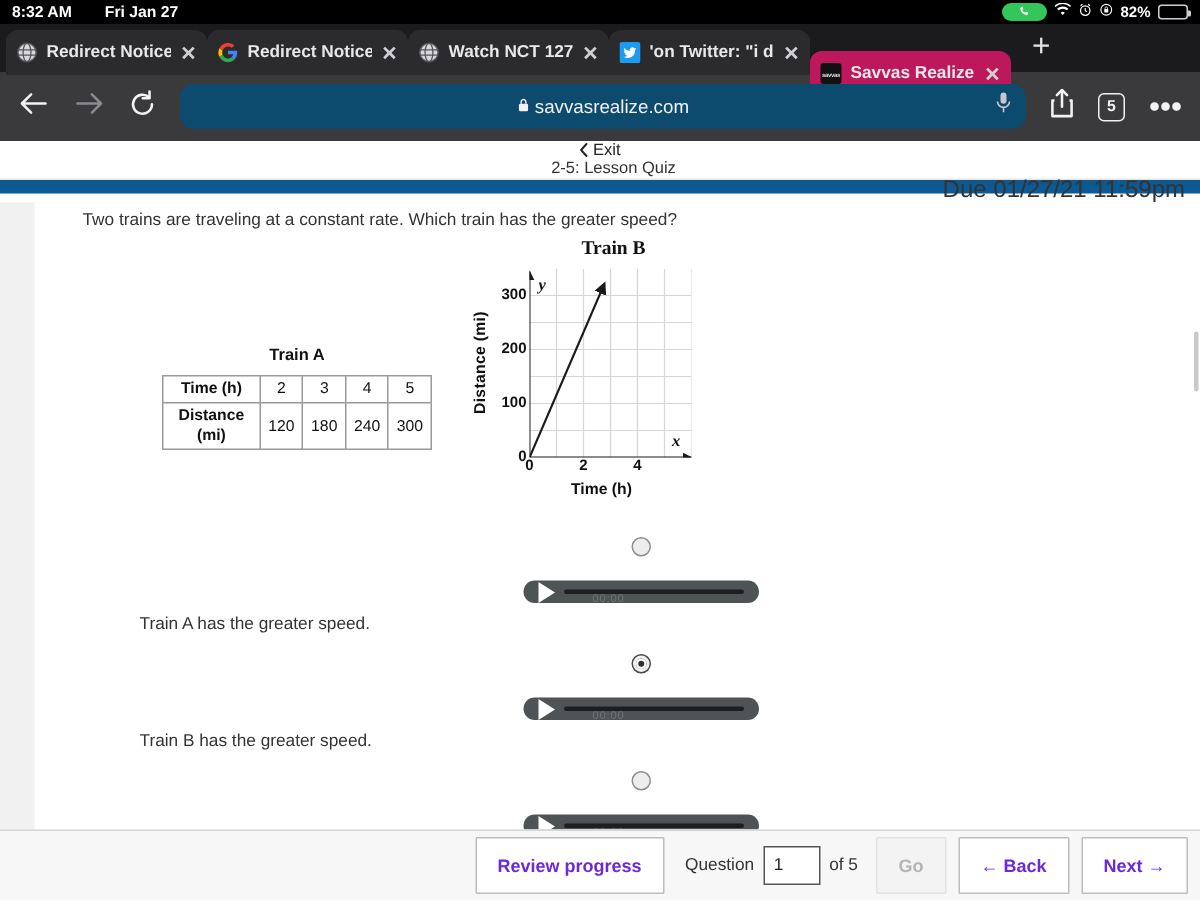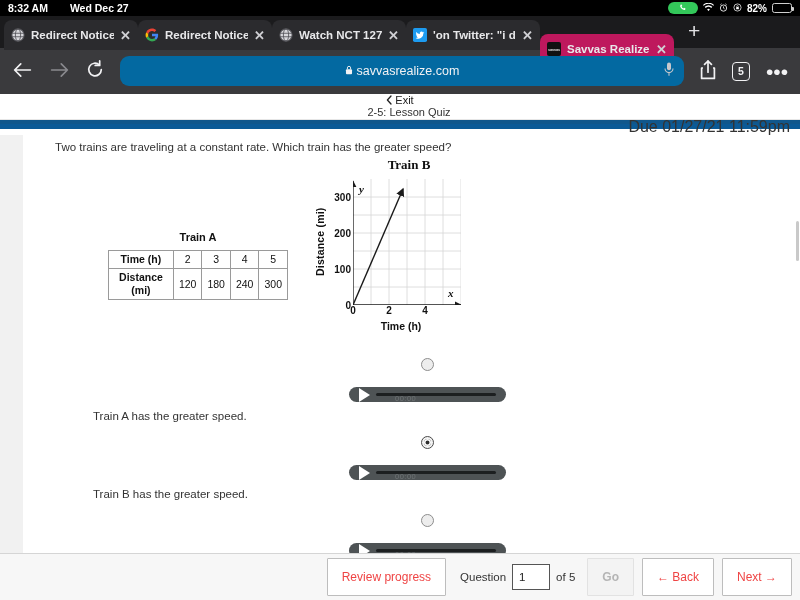--- a/index.html
+++ b/index.html
@@ -215,7 +215,7 @@
   <div class="statusbar">
     <div class="sb-left">
       <span>8:32 AM</span>
-      <span>Wed Dec 27</span>
+      <span>Fri Jan 27</span>
     </div>
     <div class="sb-right">
       <span class="call-pill">

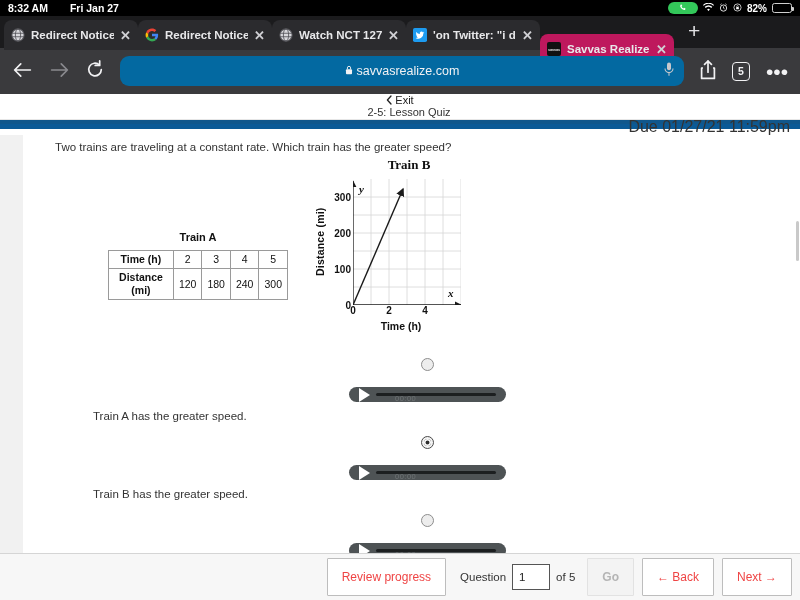--- a/index.html
+++ b/index.html
@@ -67,7 +67,7 @@
   .nav-ico { color: #f2f2f4; font-size: 21px; line-height: 1; }
   .nav-ico.dim { color: #8a8a8f; }
   .urlbar {
-    flex: 1; height: 30px; background: #0369a1; border-radius: 9px;
+    flex: 1; height: 30px; background: #0c4a6e; border-radius: 9px;
     display: flex; align-items: center; padding: 0 10px; position: relative;
   }
   .url-center {

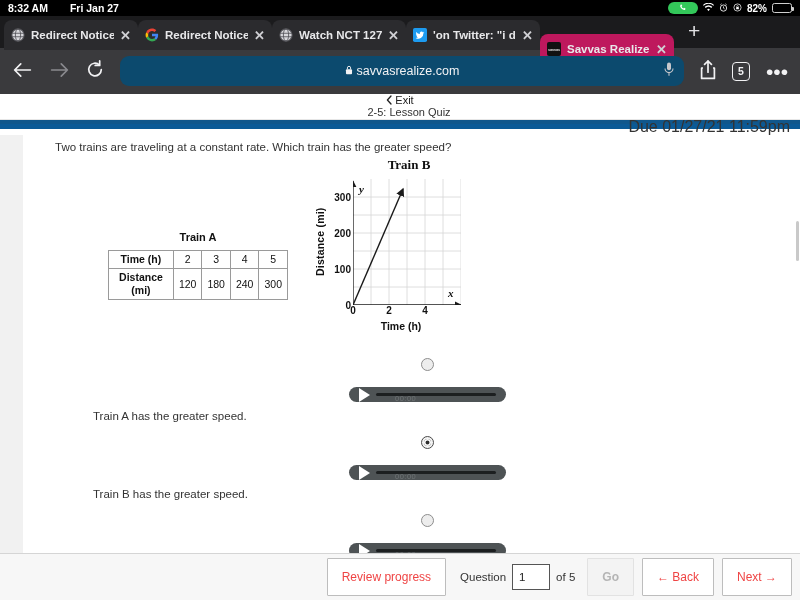--- a/index.html
+++ b/index.html
@@ -187,8 +187,8 @@
     padding-right: 8px; gap: 0;
   }
   .btn {
-    border: 1px solid #bdbdbd; background: #fff; color: #ef4444;
-    font-size: 12px; font-weight: normal; height: 38px;
+    border: 1px solid #bdbdbd; background: #fff; color: #6d28d9;
+    font-size: 12px; font-weight: bold; height: 38px;
     display: flex; align-items: center; justify-content: center;
     padding: 0 14px; margin-left: 8px; border-radius: 1px;
   }

